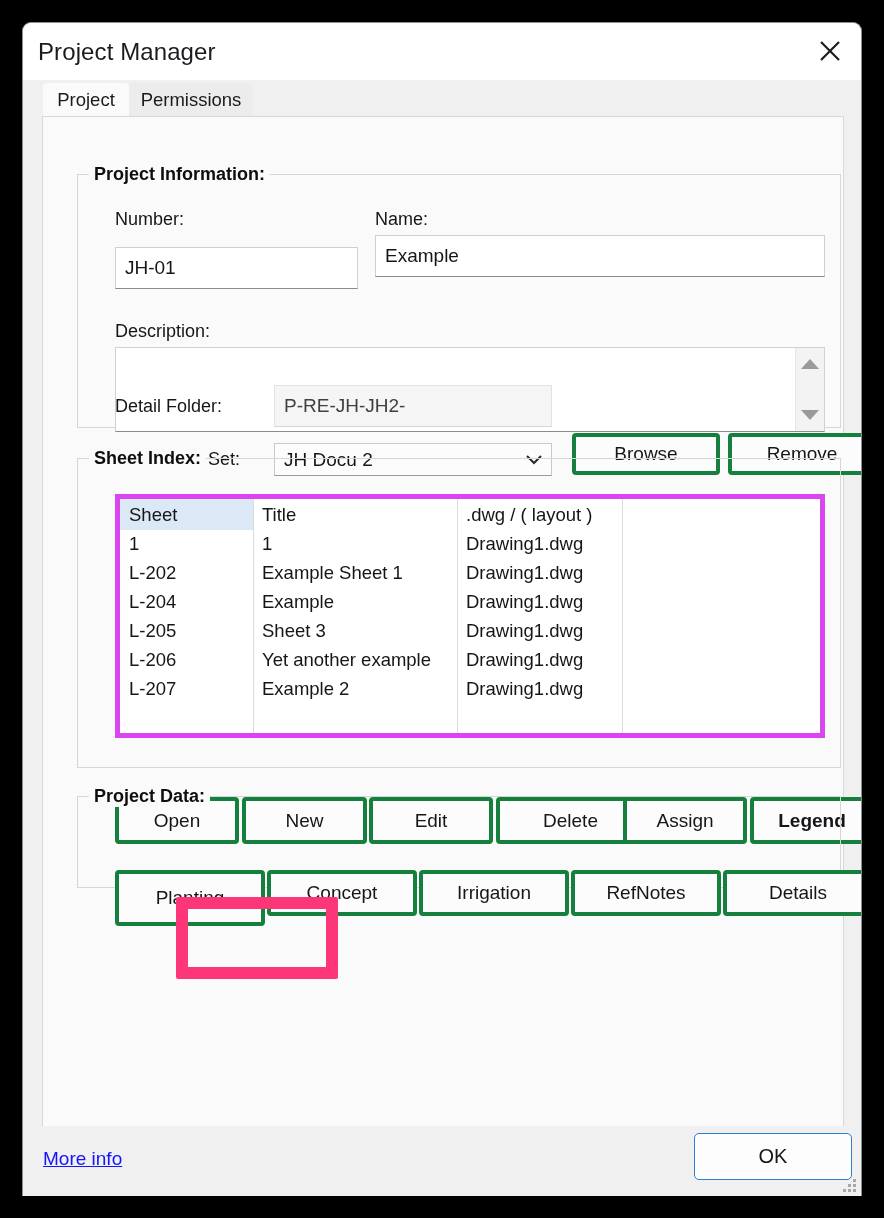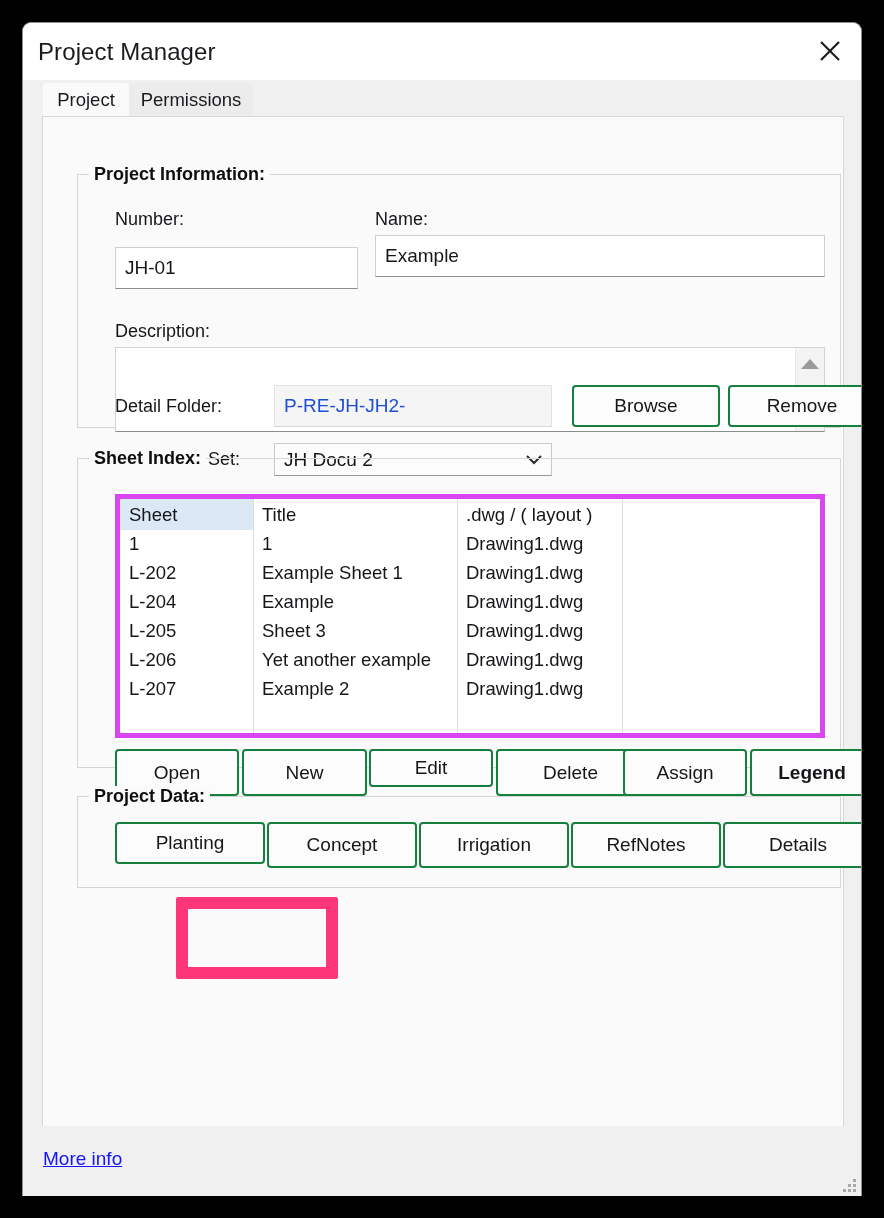--- a/index.html
+++ b/index.html
@@ -123,7 +123,7 @@
     background: #f5f5f5;
     border: 1px solid #e2e2e2;
     border-bottom: 1px solid #d5d5d5;
-    color: #1d4ed8;
+    color: #404040;
   }
 
   

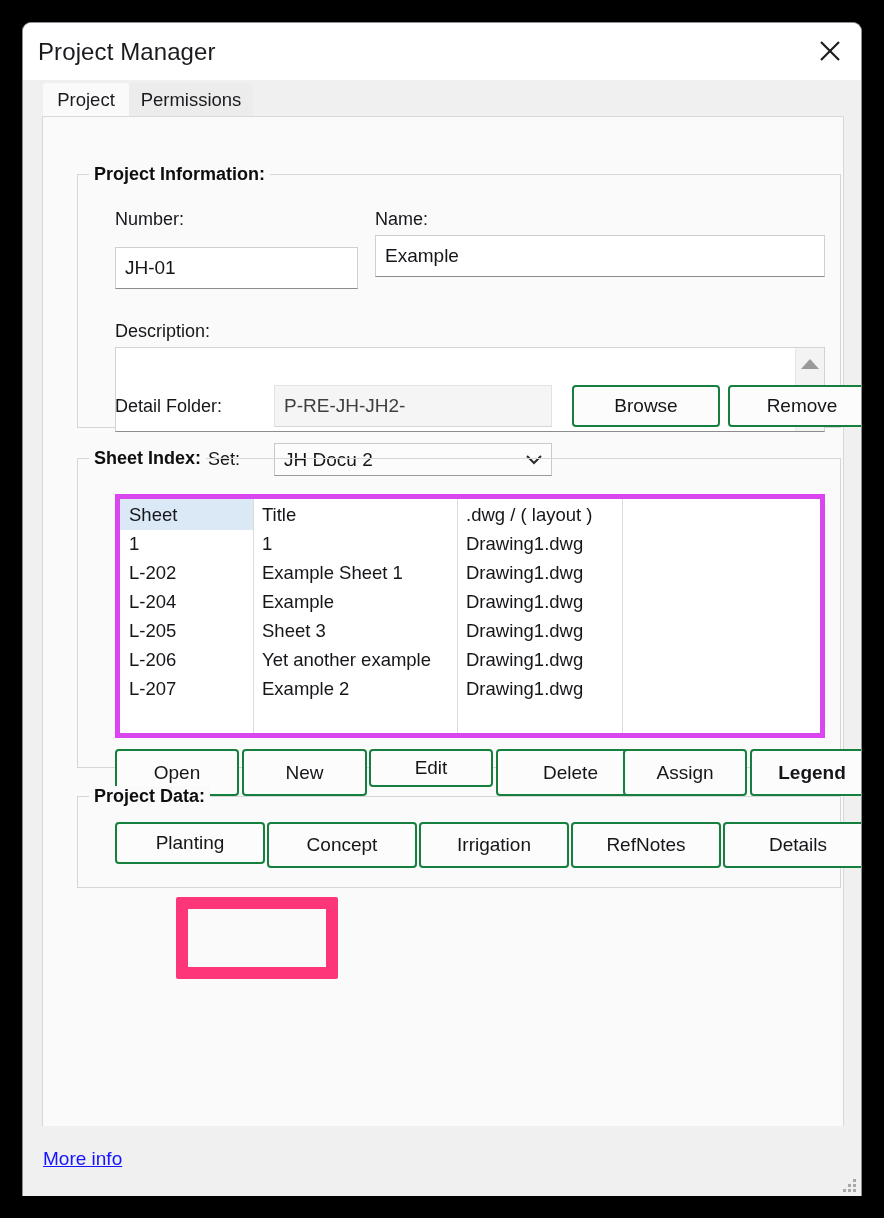--- a/index.html
+++ b/index.html
@@ -176,7 +176,7 @@
   .btn {
     position: absolute;
     background: #fcfcfc;
-    border: 2px solid #15803d;
+    border: 4px solid #15803d;
     border-radius: 4px;
     font-family: "Liberation Sans", sans-serif;
     font-size: 19px;
@@ -184,6 +184,7 @@
     display: flex; align-items: center; justify-content: center;
     cursor: pointer;
     user-select: none;
+    margin-top: 48px;
   }
 
   

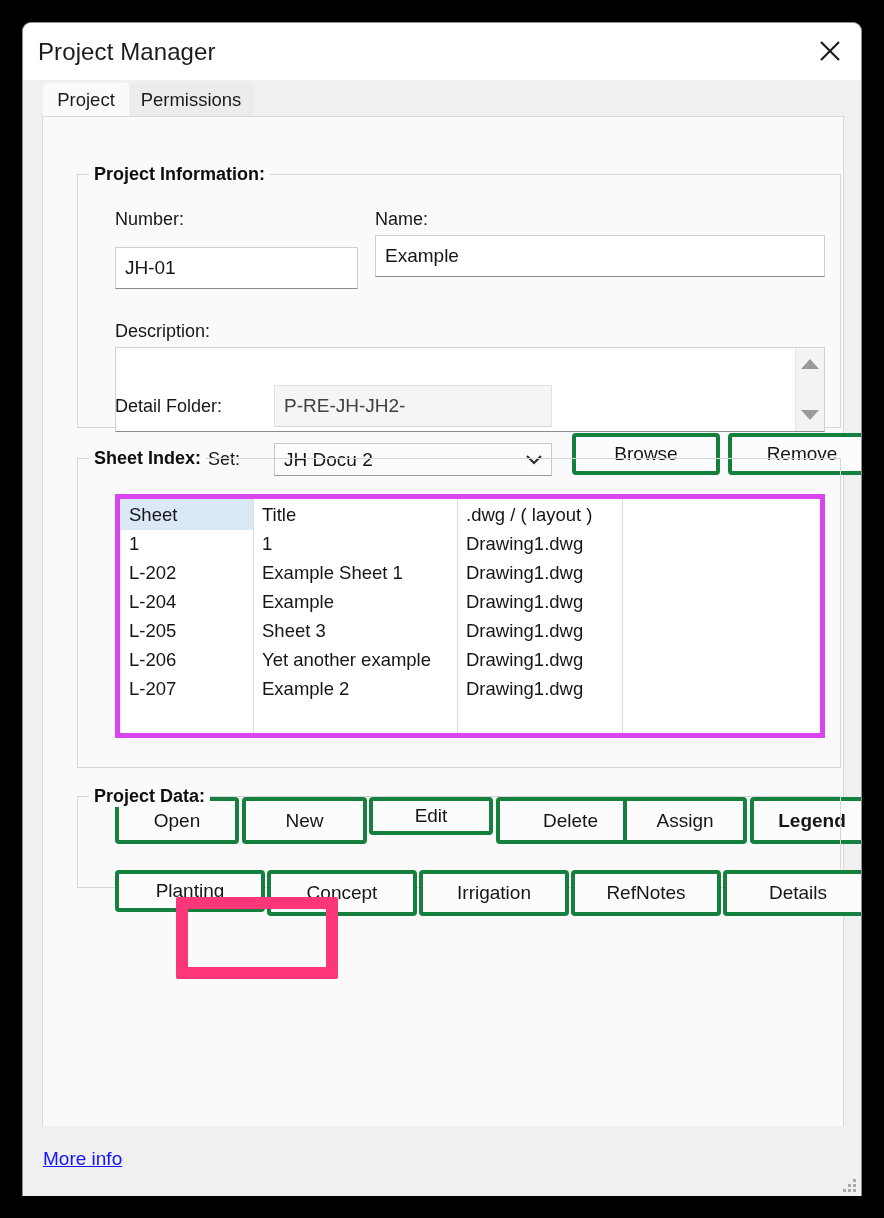--- a/index.html
+++ b/index.html
@@ -432,7 +432,7 @@
       <div class="btn" style="left:164px; top:290px; width:125px; height:47px;">
         <span>New</span>
       </div>
-      <div class="btn" style="left:291px; top:290px; width:124px; height:38px;">
+      <div class="btn" style="left:291px; top:290px; width:124px; height:47px;">
         <span>Edit</span>
       </div>
       <div class="btn" style="left:418px; top:290px; width:149px; height:47px;">

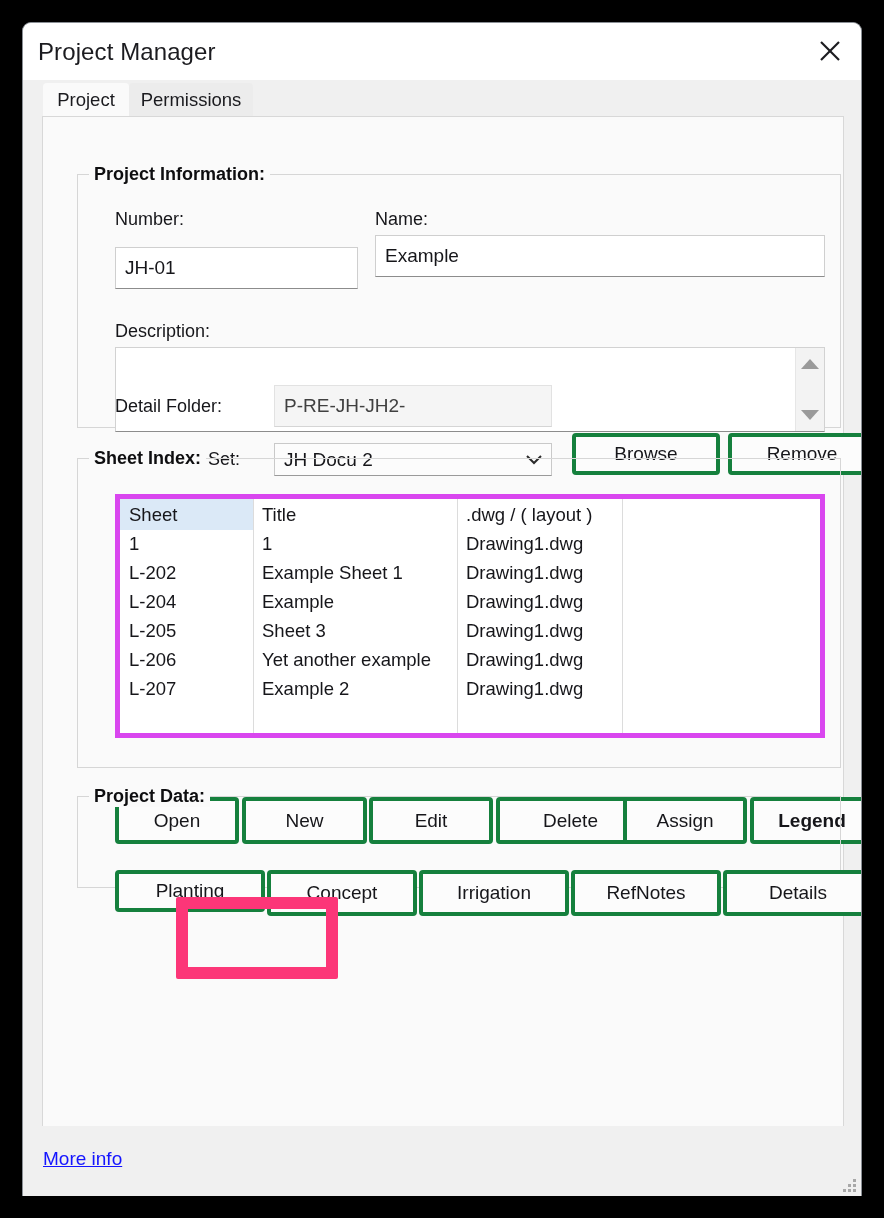--- a/index.html
+++ b/index.html
@@ -449,7 +449,7 @@
     <div class="groupbox" id="gb-project-data">
       <div class="group-legend">Project Data:</div>
 
-      <div class="btn" style="left:37px;  top:25px; width:150px; height:42px;">
+      <div class="btn" style="left:37px;  top:25px; width:150px; height:56px;">
         <span>Planting</span>
       </div>
       <div class="btn" style="left:189px; top:25px; width:150px; height:46px;">

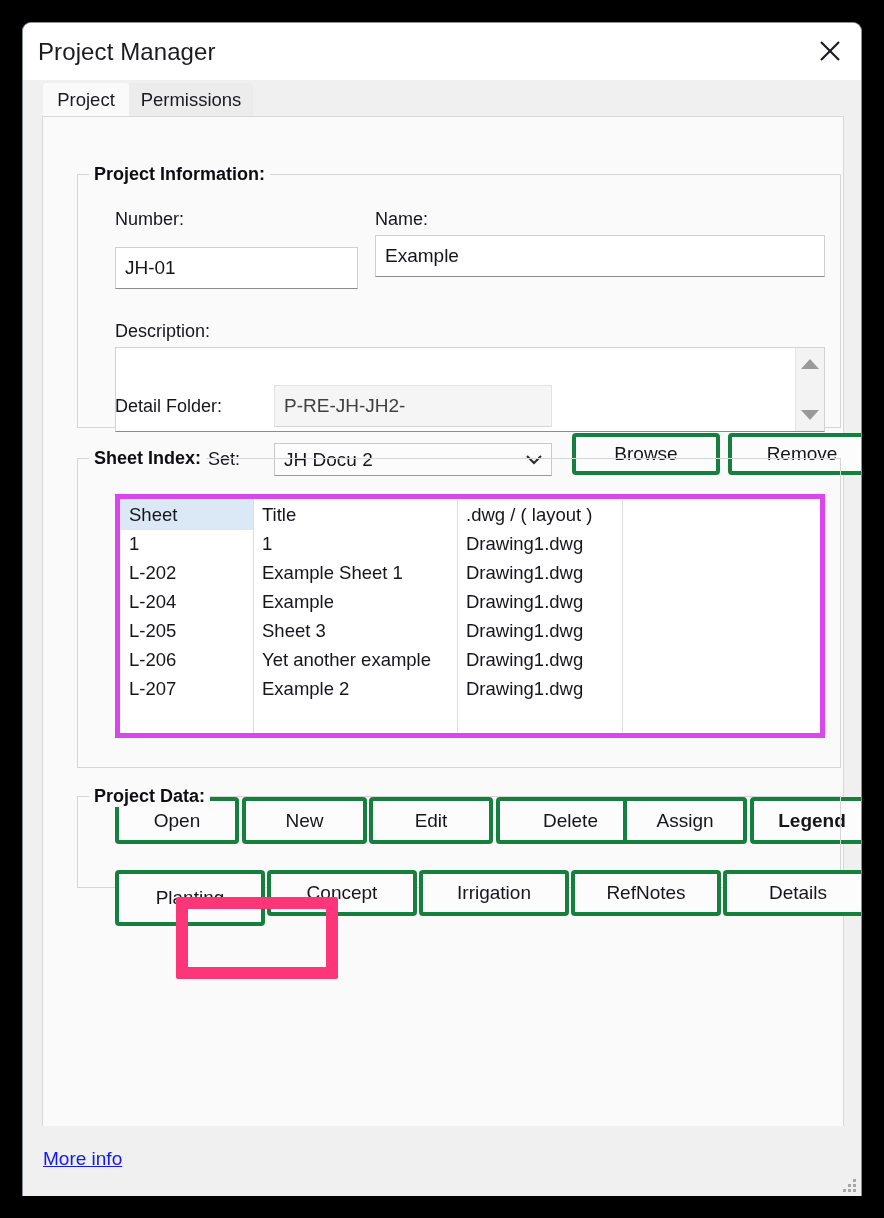--- a/index.html
+++ b/index.html
@@ -472,6 +472,9 @@
 
   <div id="footer">
     <a id="more-info" href="#">More info</a>
+    <div id="ok-btn">
+      <span>OK</span>
+    </div>
     <div id="resize-grip">
       <div class="grip-dot" style="left:11px; top:1px;"></div>
       <div class="grip-dot" style="left:6px;  top:6px;"></div>

